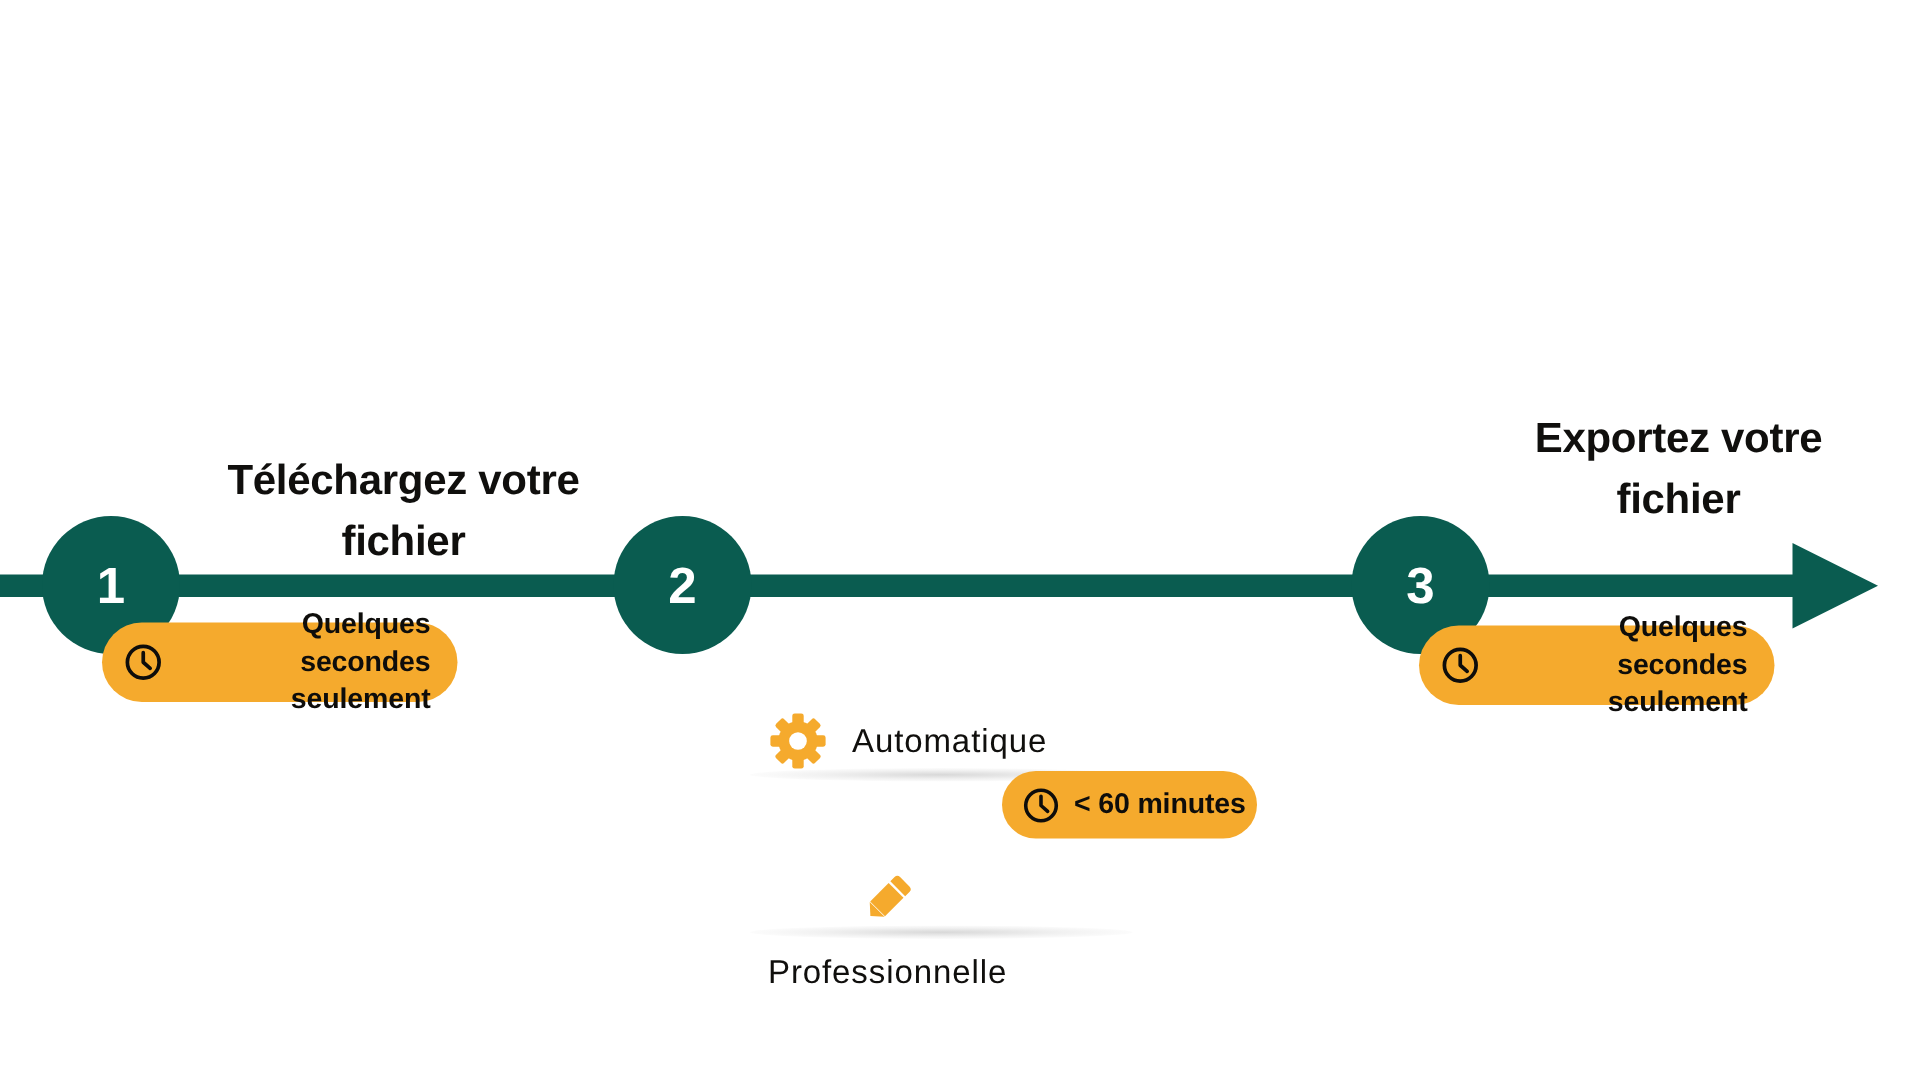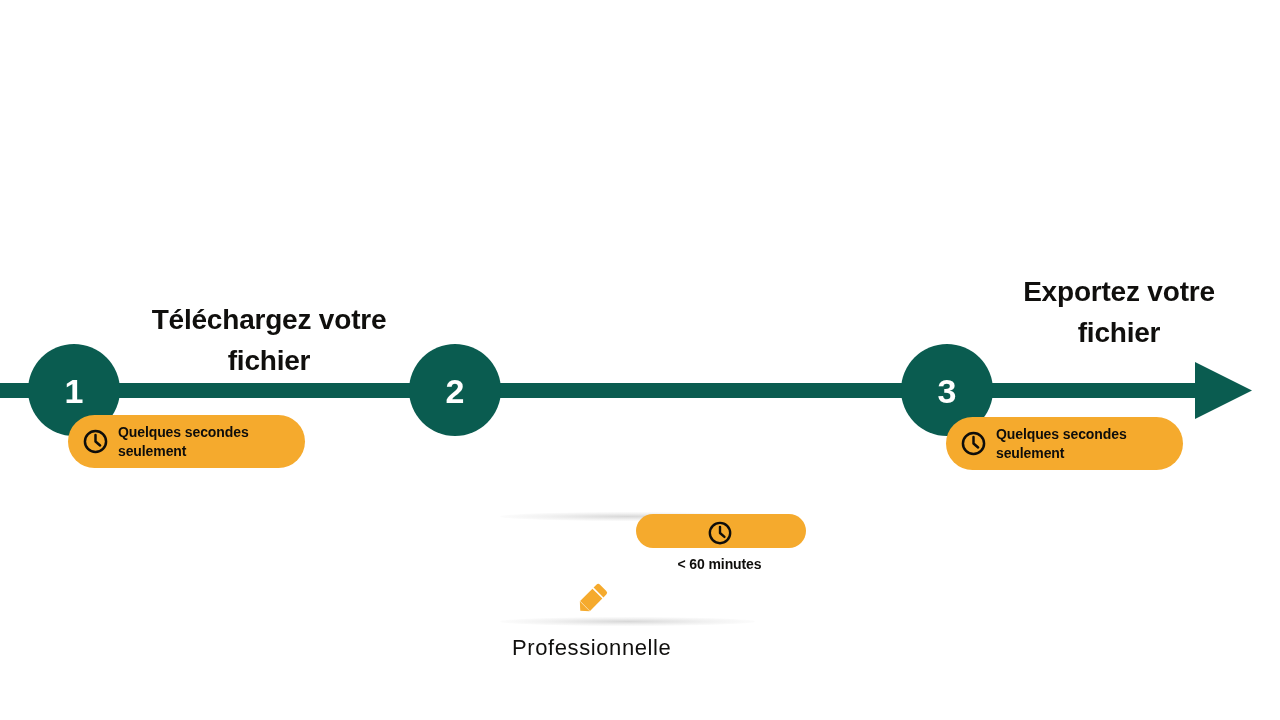--- a/index.html
+++ b/index.html
@@ -78,11 +78,12 @@
   }
   .pill-text {
     color: #0E0D0B;
-    font-size: 14px;
+    font-size: 19px;
     font-weight: 700;
     line-height: 1.32;
     letter-spacing: -0.1px;
     white-space: pre-line;
+    text-align: right;
   }
   .pill-text.one-line { white-space: nowrap; }
 

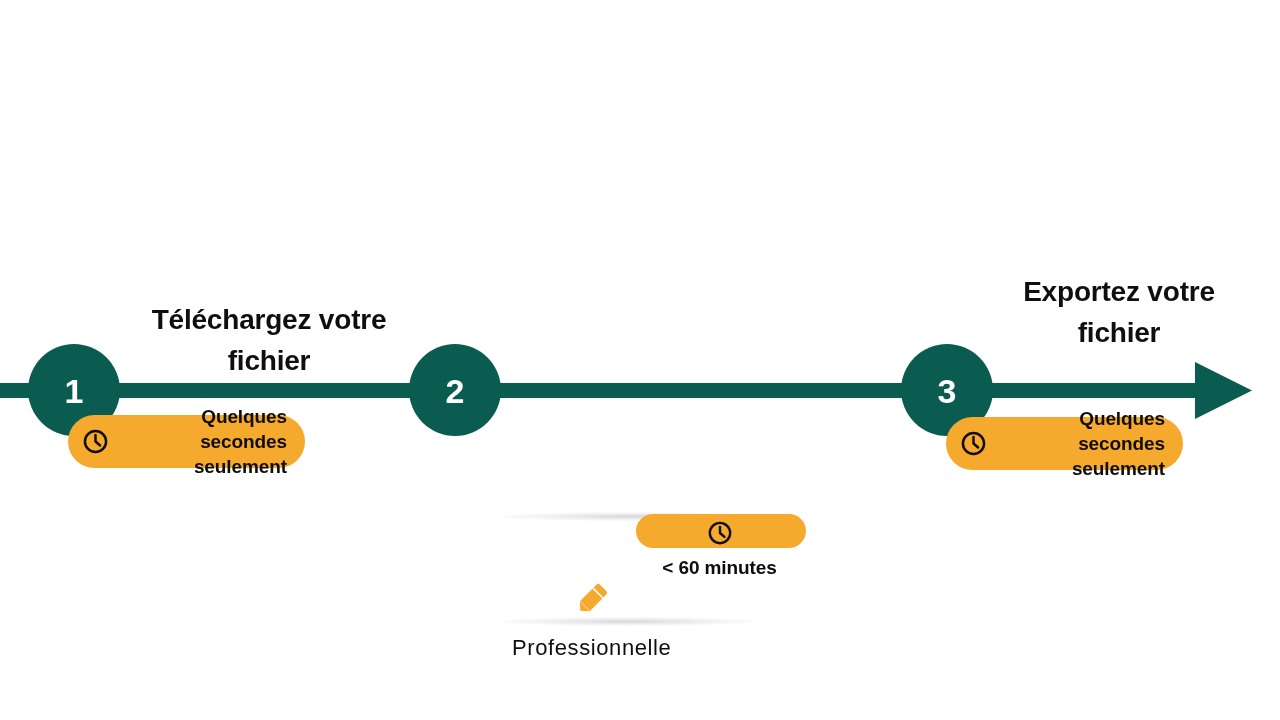--- a/index.html
+++ b/index.html
@@ -151,6 +151,23 @@
 
   <div class="option-shadow" style="left:500px; top:512px; width:255px;"></div>
 
+  <div class="option-row" style="left:512px; top:474px;">
+    <svg class="option-icon" width="40" height="40" viewBox="0 0 40 40" aria-hidden="true">
+      <g fill="#F5AA2D">
+        <rect x="16.2" y="1.6" width="7.6" height="9" rx="1.6"></rect>
+        <rect x="16.2" y="29.4" width="7.6" height="9" rx="1.6"></rect>
+        <rect x="1.6" y="16.2" width="9" height="7.6" rx="1.6"></rect>
+        <rect x="29.4" y="16.2" width="9" height="7.6" rx="1.6"></rect>
+        <rect x="16.2" y="1.6" width="7.6" height="9" rx="1.6" transform="rotate(45 20 20)"></rect>
+        <rect x="16.2" y="29.4" width="7.6" height="9" rx="1.6" transform="rotate(45 20 20)"></rect>
+        <rect x="1.6" y="16.2" width="9" height="7.6" rx="1.6" transform="rotate(45 20 20)"></rect>
+        <rect x="29.4" y="16.2" width="9" height="7.6" rx="1.6" transform="rotate(45 20 20)"></rect>
+        <circle cx="20" cy="20" r="13.2"></circle>
+      </g>
+      <circle cx="20" cy="20" r="5.9" fill="#FFFFFF"></circle>
+    </svg>
+    <span class="option-label">Automatique</span>
+  </div>
 
   <div class="pill" style="left:636px; top:514px; width:170px; height:34px; padding:6px 16px 6px 13px;flex-direction:column;">
     <svg class="clock-icon" width="26" height="26" viewBox="0 0 24 24" aria-hidden="true">

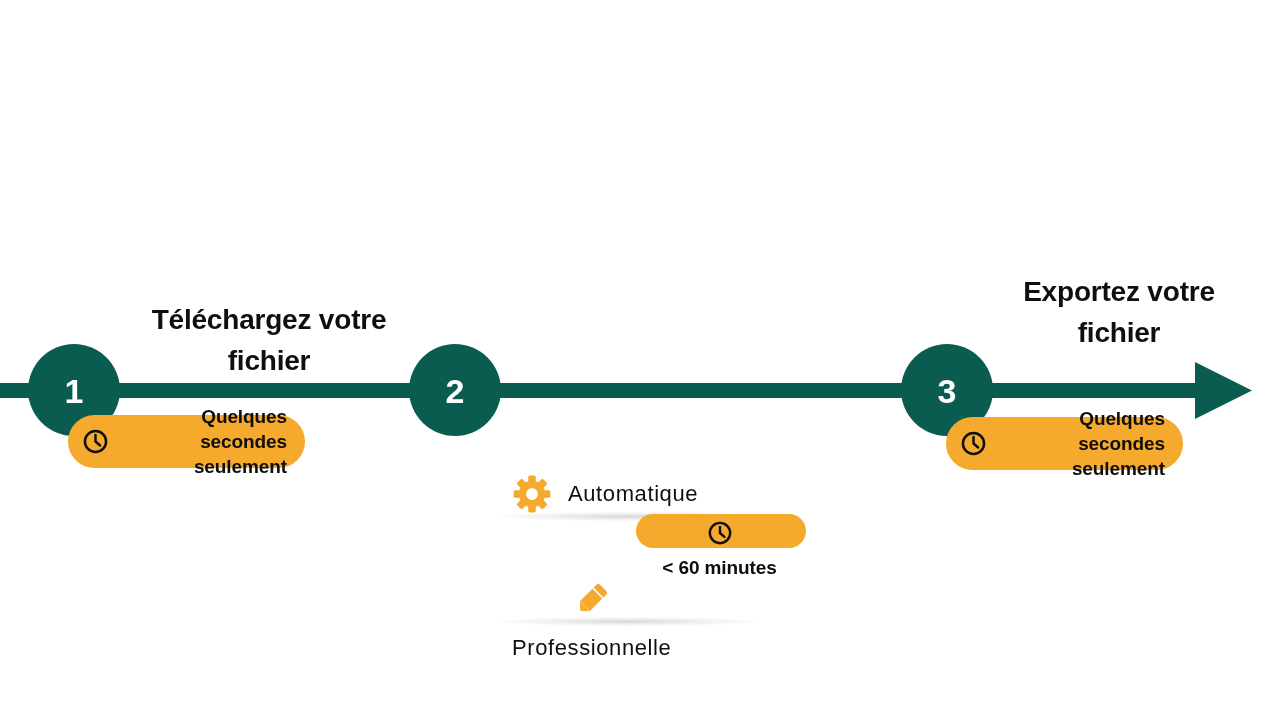--- a/index.html
+++ b/index.html
@@ -169,7 +169,7 @@
     <span class="option-label">Automatique</span>
   </div>
 
-  <div class="pill" style="left:636px; top:514px; width:170px; height:34px; padding:6px 16px 6px 13px;flex-direction:column;">
+  <div class="pill" style="left:668px; top:514px; width:170px; height:45px; padding:6px 16px 6px 13px;">
     <svg class="clock-icon" width="26" height="26" viewBox="0 0 24 24" aria-hidden="true">
       <circle cx="12" cy="12" r="9.4" fill="none" stroke="#0E0D0B" stroke-width="2.2"></circle>
       <path d="M12 6.3 V12 L16.1 15.6" fill="none" stroke="#0E0D0B" stroke-width="2.2" stroke-linecap="round" stroke-linejoin="round"></path>

